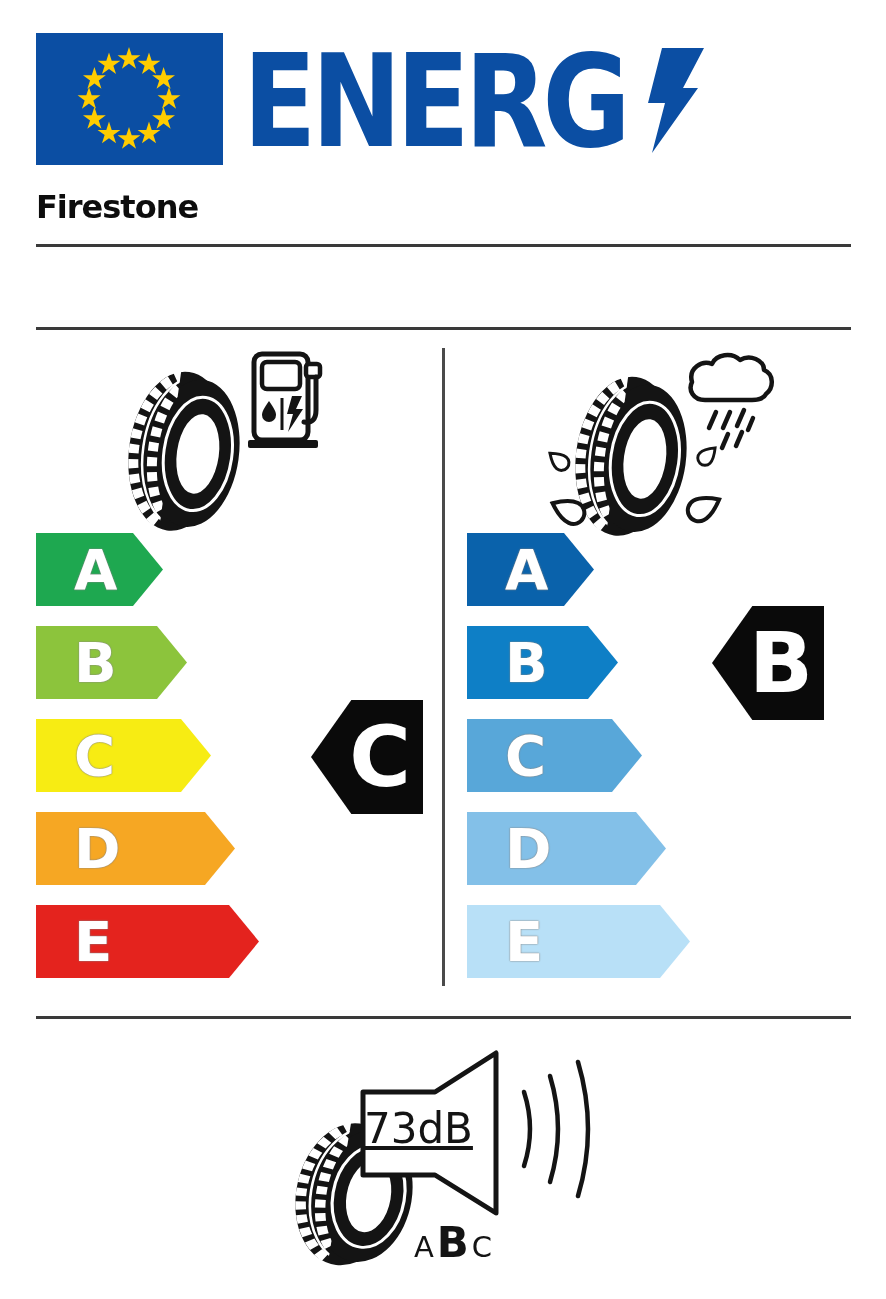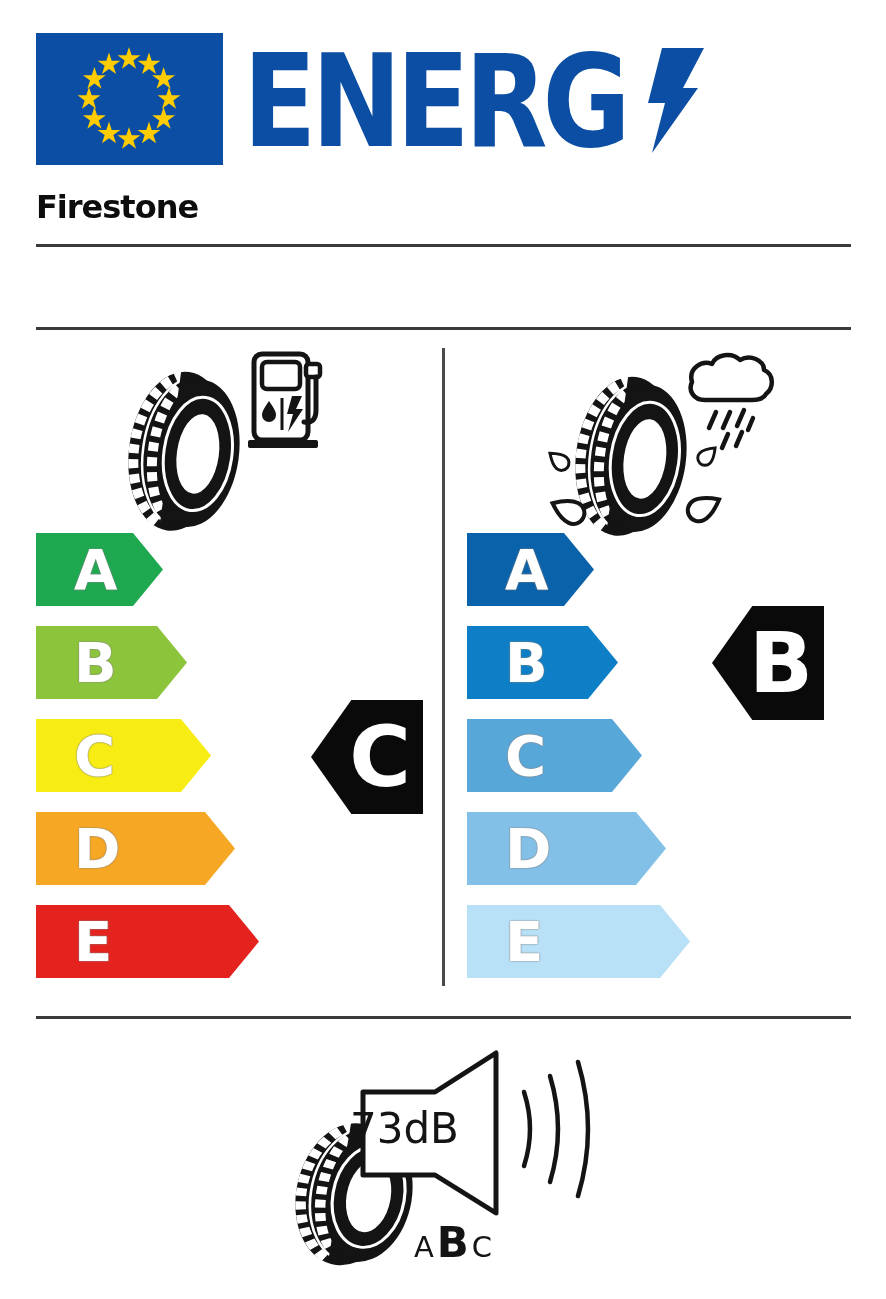--- a/index.html
+++ b/index.html
@@ -37,8 +37,8 @@
   .rating-letter{font-size:84px;font-weight:bold;color:#fff;line-height:1;padding-left:26px;}
   
   #noise-db{
-    position:absolute;left:350px;top:1106px;width:104px;text-align:center;
-    font-size:42px;line-height:1.1;color:#141414;
+    position:absolute;left:364px;top:1106px;width:104px;text-align:center;
+    font-size:42px;line-height:1.1;color:#141414;text-decoration:underline;
   }
   #noise-classes{
     position:absolute;left:414px;top:1222px;display:flex;align-items:baseline;gap:3px;color:#141414;

